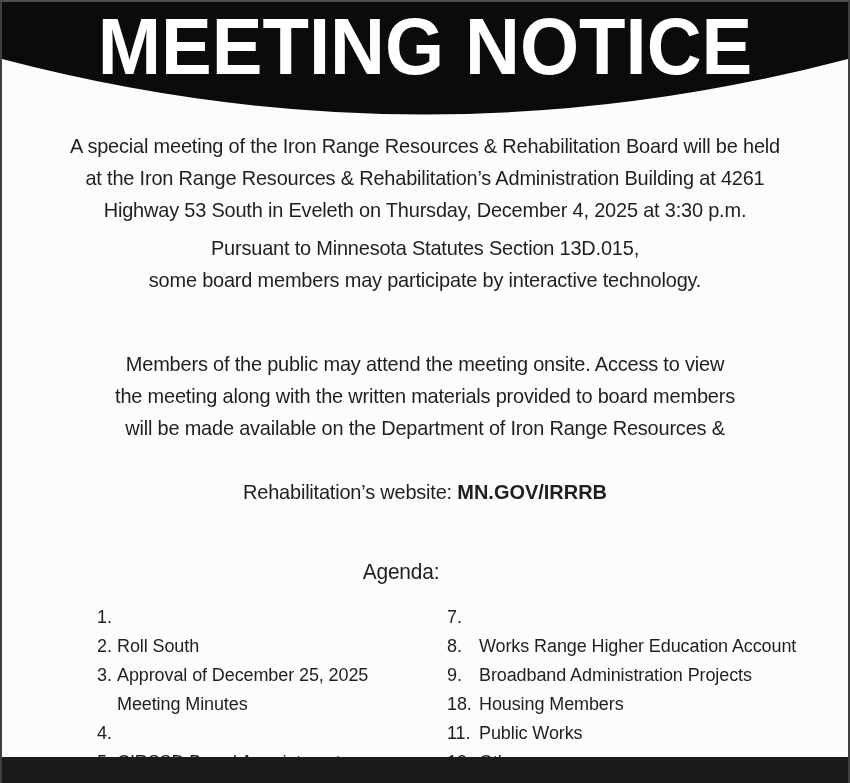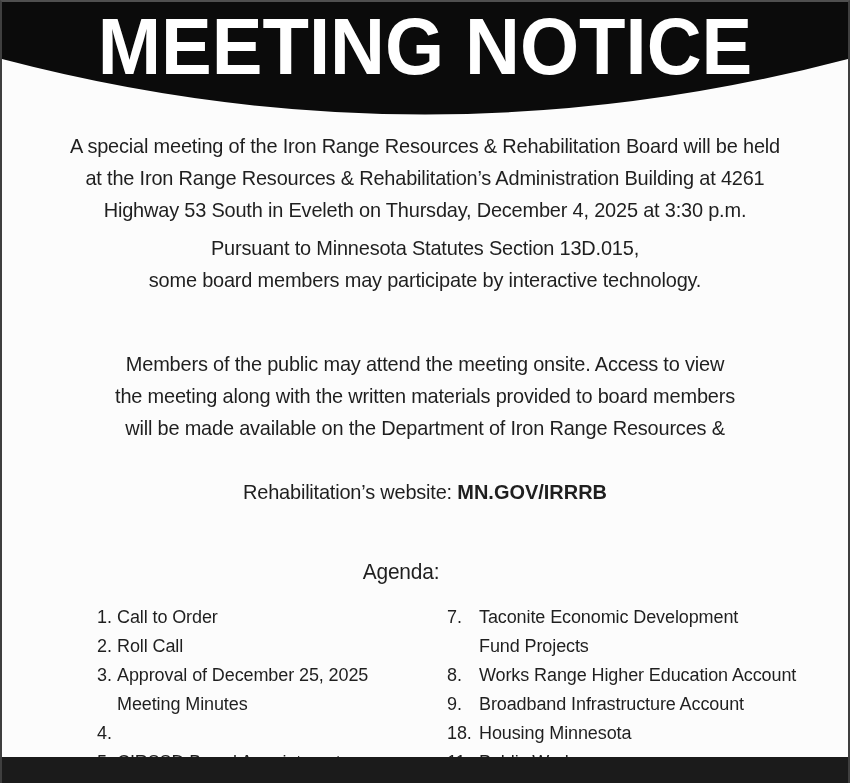--- a/index.html
+++ b/index.html
@@ -110,7 +110,6 @@
       <div class="agenda-col col-left" id="agenda-left">
           <div class="agenda-item">
     <span class="agenda-num">1.</span>
-    <span class="agenda-text">Call to Order</span>
   </div>
           <div class="agenda-item">
     <span class="agenda-num">2.</span>

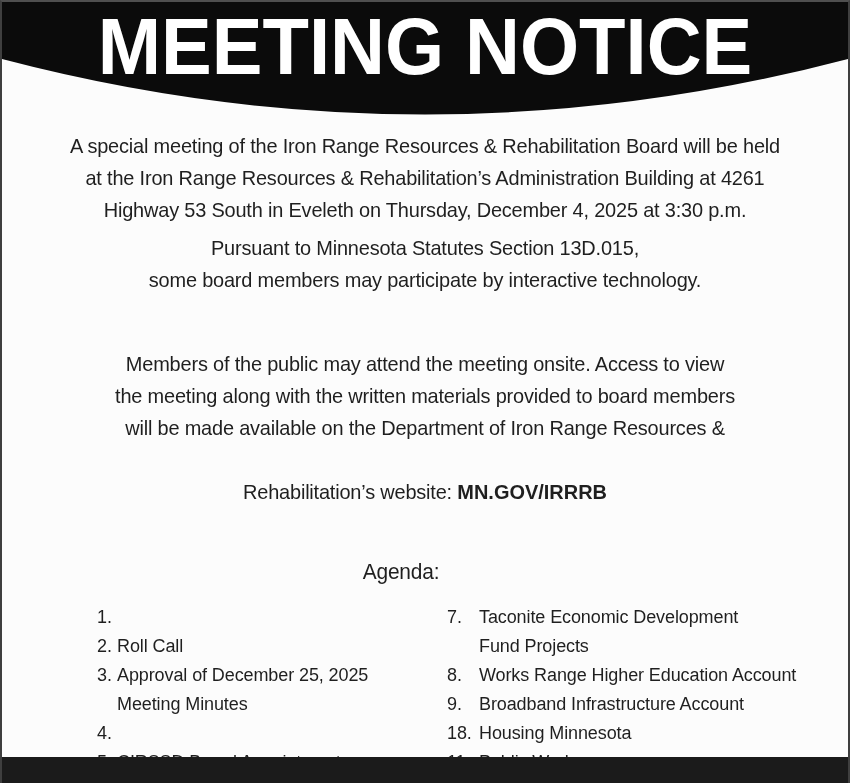--- a/index.html
+++ b/index.html
@@ -135,8 +135,6 @@
       <div class="agenda-col col-right" id="agenda-right">
           <div class="agenda-item">
     <span class="agenda-num">7.</span>
-    <span class="agenda-text">Taconite Economic Development
-Fund Projects</span>
   </div>
           <div class="agenda-item">
     <span class="agenda-num">8.</span>

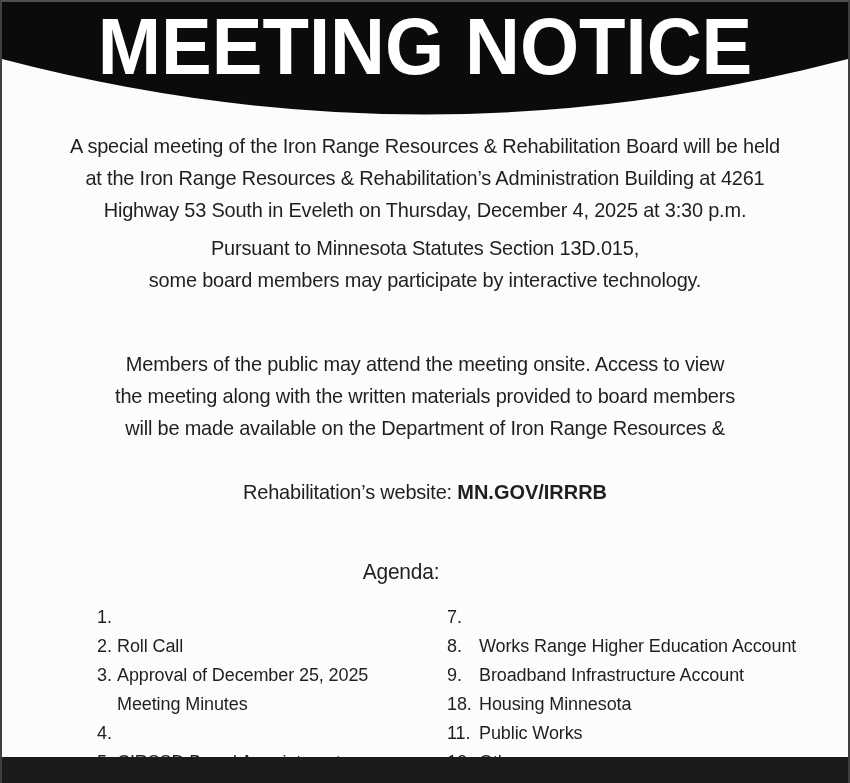--- a/index.html
+++ b/index.html
@@ -113,7 +113,7 @@
   </div>
           <div class="agenda-item">
     <span class="agenda-num">2.</span>
-    <span class="agenda-text">Roll Call</span>
+    <span class="agenda-text">Roll South</span>
   </div>
           <div class="agenda-item">
     <span class="agenda-num">3.</span>

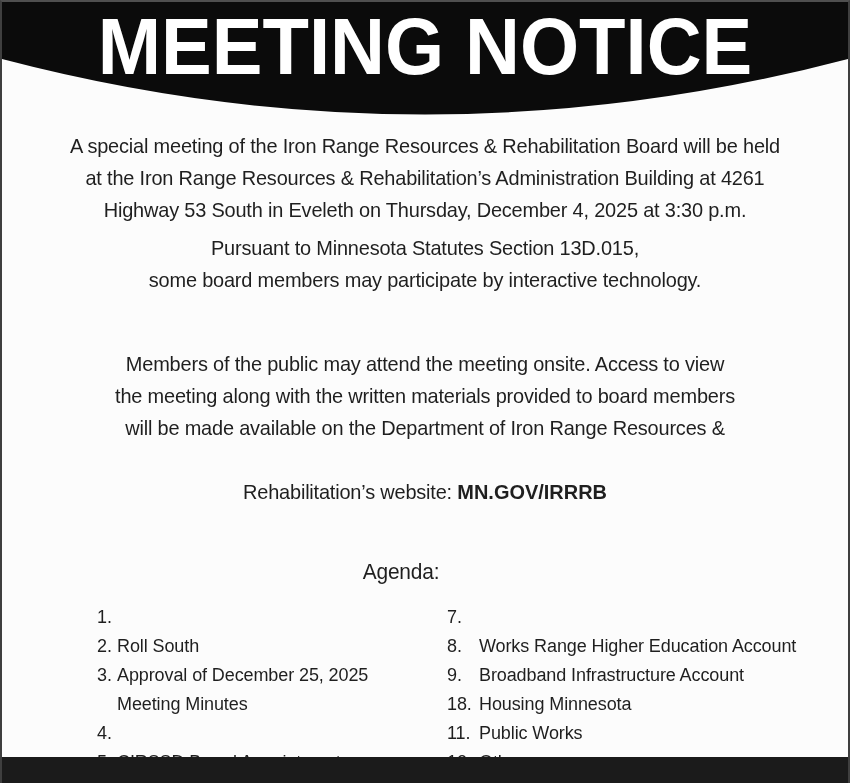--- a/index.html
+++ b/index.html
@@ -142,7 +142,7 @@
   </div>
           <div class="agenda-item">
     <span class="agenda-num">9.</span>
-    <span class="agenda-text">Broadband Infrastructure Account</span>
+    <span class="agenda-text">Broadband Administration Projects</span>
   </div>
           <div class="agenda-item">
     <span class="agenda-num">18.</span>

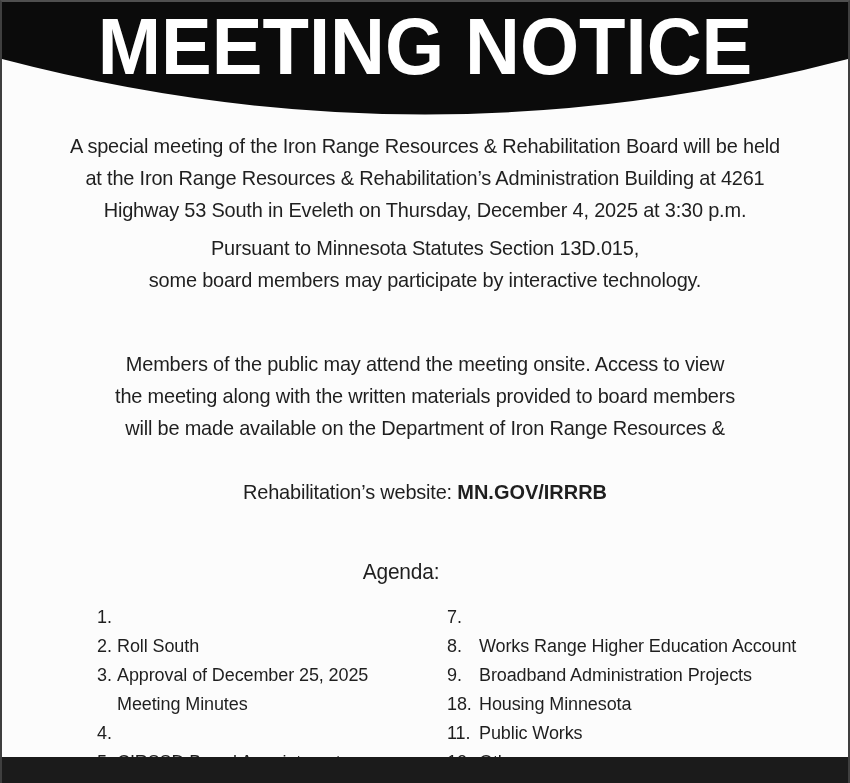--- a/index.html
+++ b/index.html
@@ -146,7 +146,7 @@
   </div>
           <div class="agenda-item">
     <span class="agenda-num">18.</span>
-    <span class="agenda-text">Housing Minnesota</span>
+    <span class="agenda-text">Housing Members</span>
   </div>
           <div class="agenda-item">
     <span class="agenda-num">11.</span>

